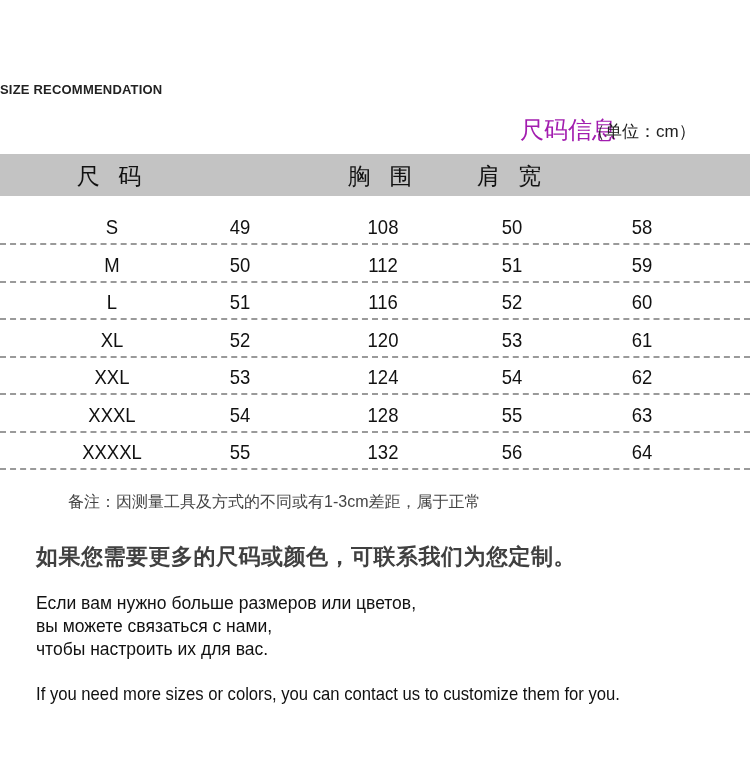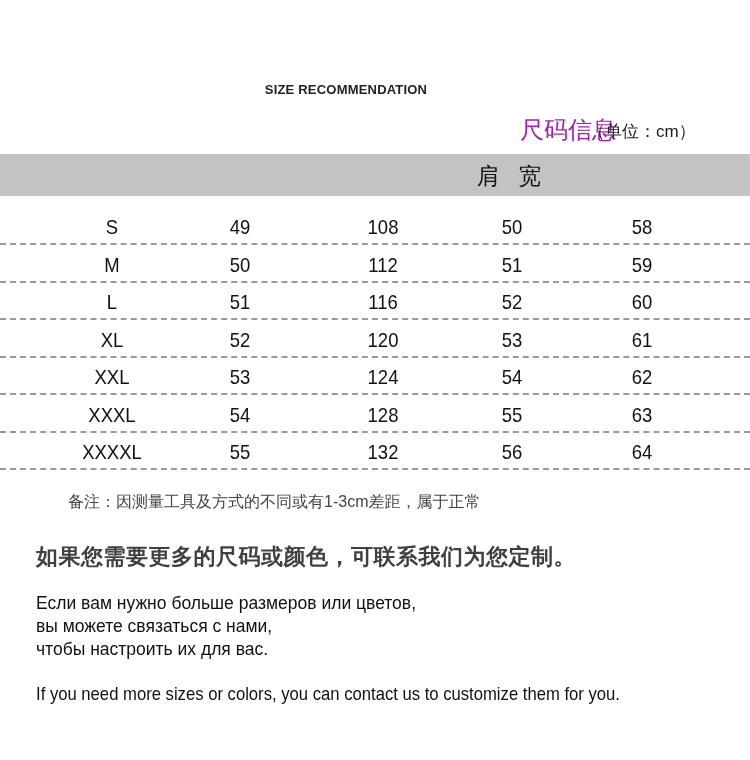--- a/index.html
+++ b/index.html
@@ -5,7 +5,7 @@
   html, body { margin: 0; padding: 0; background: #ffffff; }
   body { width: 750px; height: 760px; position: relative; overflow: hidden; font-family: "Liberation Sans", "DejaVu Sans", sans-serif; color: #111; }
   .abs { position: absolute; }
-  .title-en { left: 16px; width: 660px; top: 82px; text-align: center; font-size: 13px; font-weight: bold; letter-spacing: 0.2px; color: #222; }
+  .title-en { left: 0; width: 660px; top: 82px; font-size: 13px; font-weight: bold; letter-spacing: 0.2px; color: #222; }
   .title-cn { left: 0; width: 616px; top: 114px; text-align: right; font-size: 24px; color: #a21caf; }
   .unit { left: 580px; top: 120px; font-size: 17px; color: #222; margin-left: 8px; }
   .header-bar { left: 0; top: 154px; width: 750px; height: 42px; background: #c3c3c3; }

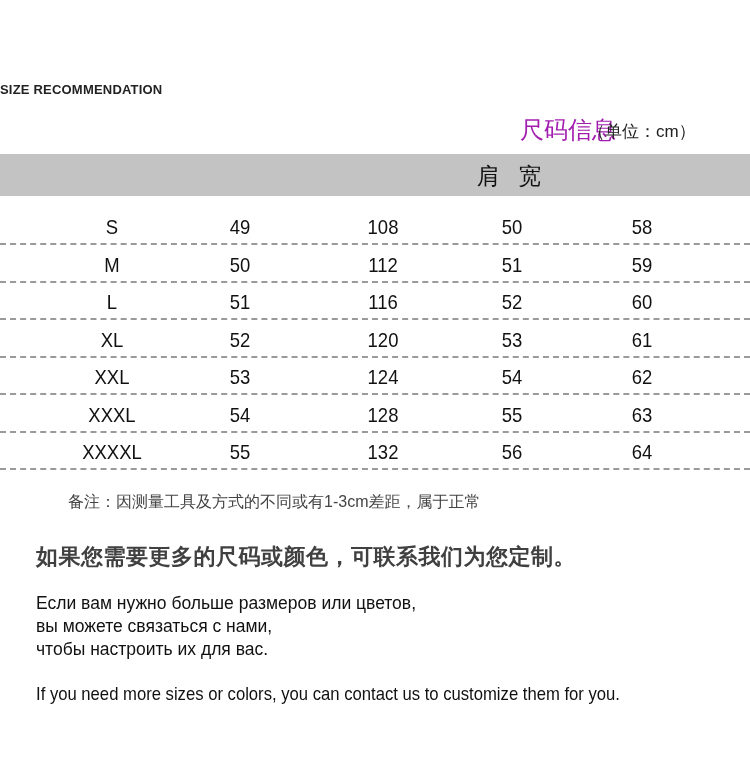--- a/index.html
+++ b/index.html
@@ -30,6 +30,7 @@
 <div class="abs unit">（单位：cm）</div>
 
 <div class="abs header-bar">
+  <div class="hcell c0">尺 码</div>
   <div class="hcell c3">肩 宽</div>
 </div>
 

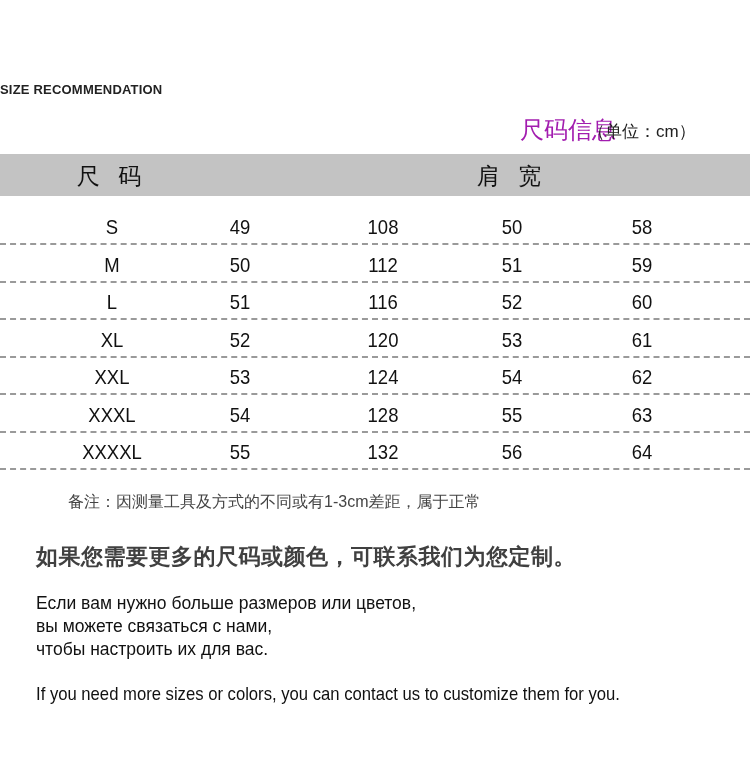--- a/index.html
+++ b/index.html
@@ -31,6 +31,7 @@
 
 <div class="abs header-bar">
   <div class="hcell c0">尺 码</div>
+  <div class="hcell c2">胸 围</div>
   <div class="hcell c3">肩 宽</div>
 </div>
 

